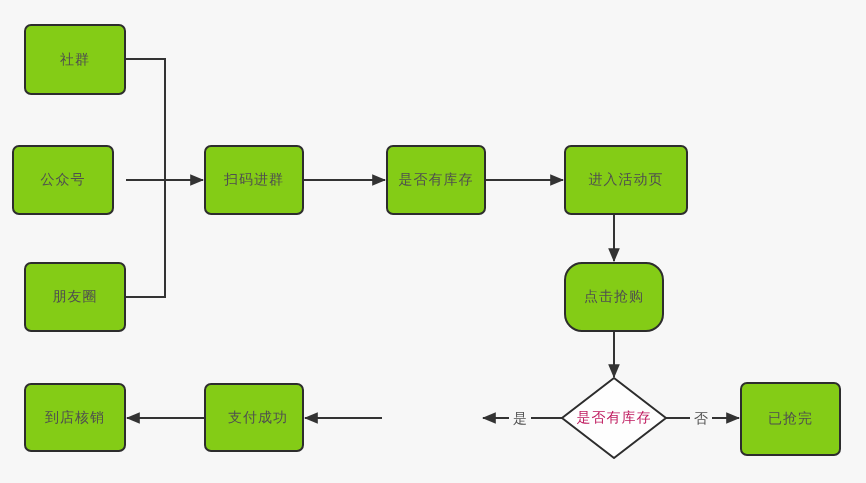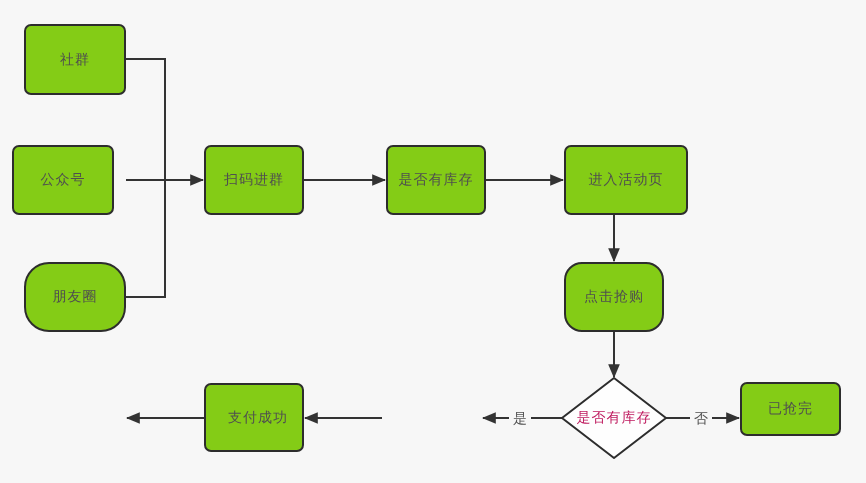--- a/index.html
+++ b/index.html
@@ -99,7 +99,7 @@
 
   <div class="node" style="left:12px;  top:145px; width:102px; height:70px;">公众号</div>
 
-  <div class="node" style="left:24px;  top:262px; width:102px; height:70px;border-radius:25px;">朋友圈</div>
+  <div class="node" style="left:24px;  top:262px; width:102px; height:70px;">朋友圈</div>
 
   <div class="node" style="left:204px; top:145px; width:100px; height:70px;">扫码进群</div>
 

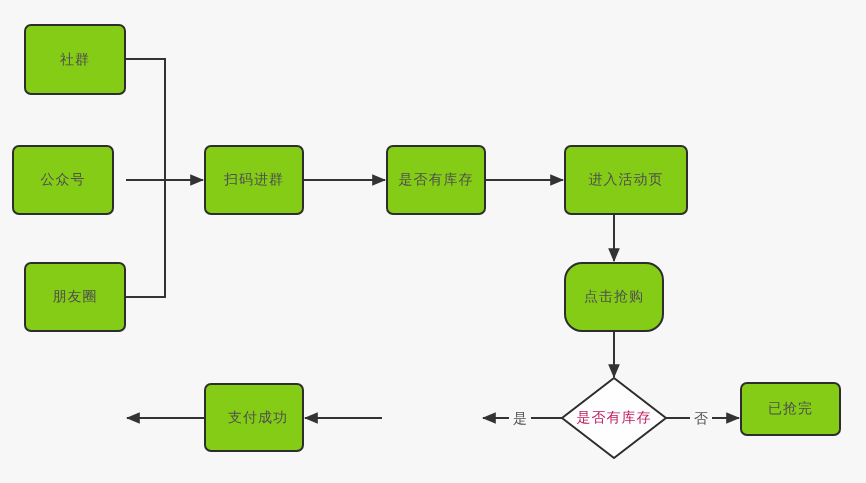--- a/index.html
+++ b/index.html
@@ -114,6 +114,7 @@
 
   <div class="node" style="left:204px; top:383px; width:100px; height:69px;padding-left:8px;">支付成功</div>
 
+  <div class="node" style="left:24px;  top:383px; width:102px; height:69px;">到店核销</div>
 
   <div class="node" style="left:740px; top:382px; width:101px; height:54px;">已抢完</div>
 

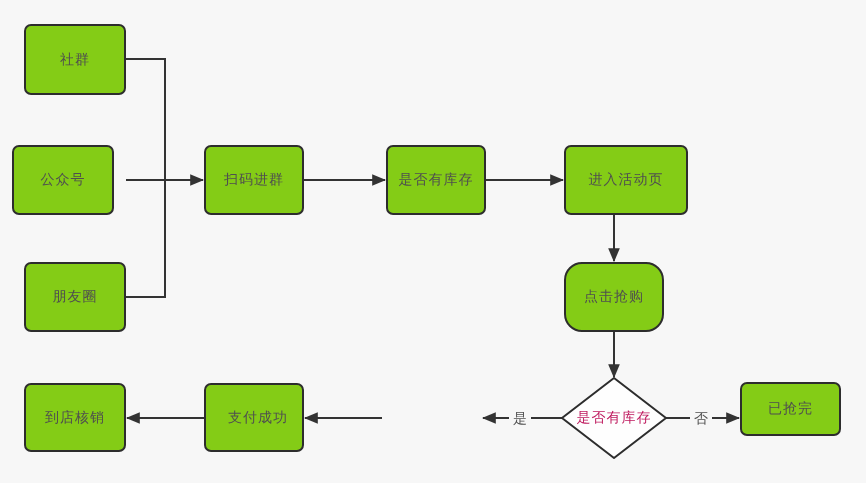--- a/index.html
+++ b/index.html
@@ -116,7 +116,7 @@
 
   <div class="node" style="left:24px;  top:383px; width:102px; height:69px;">到店核销</div>
 
-  <div class="node" style="left:740px; top:382px; width:101px; height:54px;">已抢完</div>
+  <div class="node" style="left:740px; top:382px; width:101px; height:74px;">已抢完</div>
 
   <span class="edge-label" style="left:520px; top:418px;">是</span>
 

